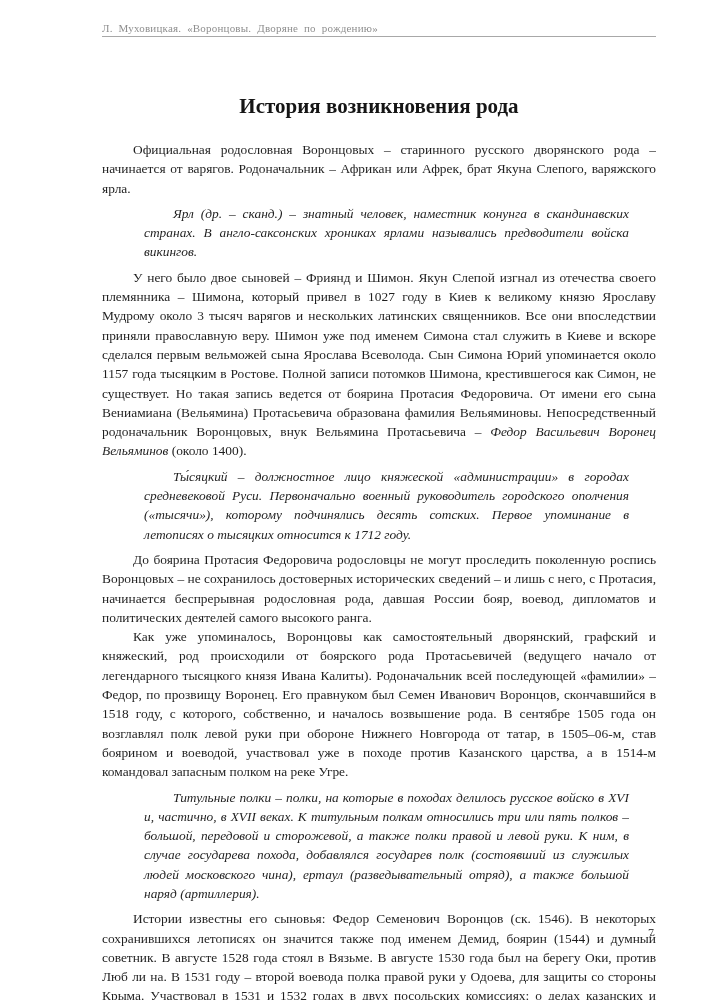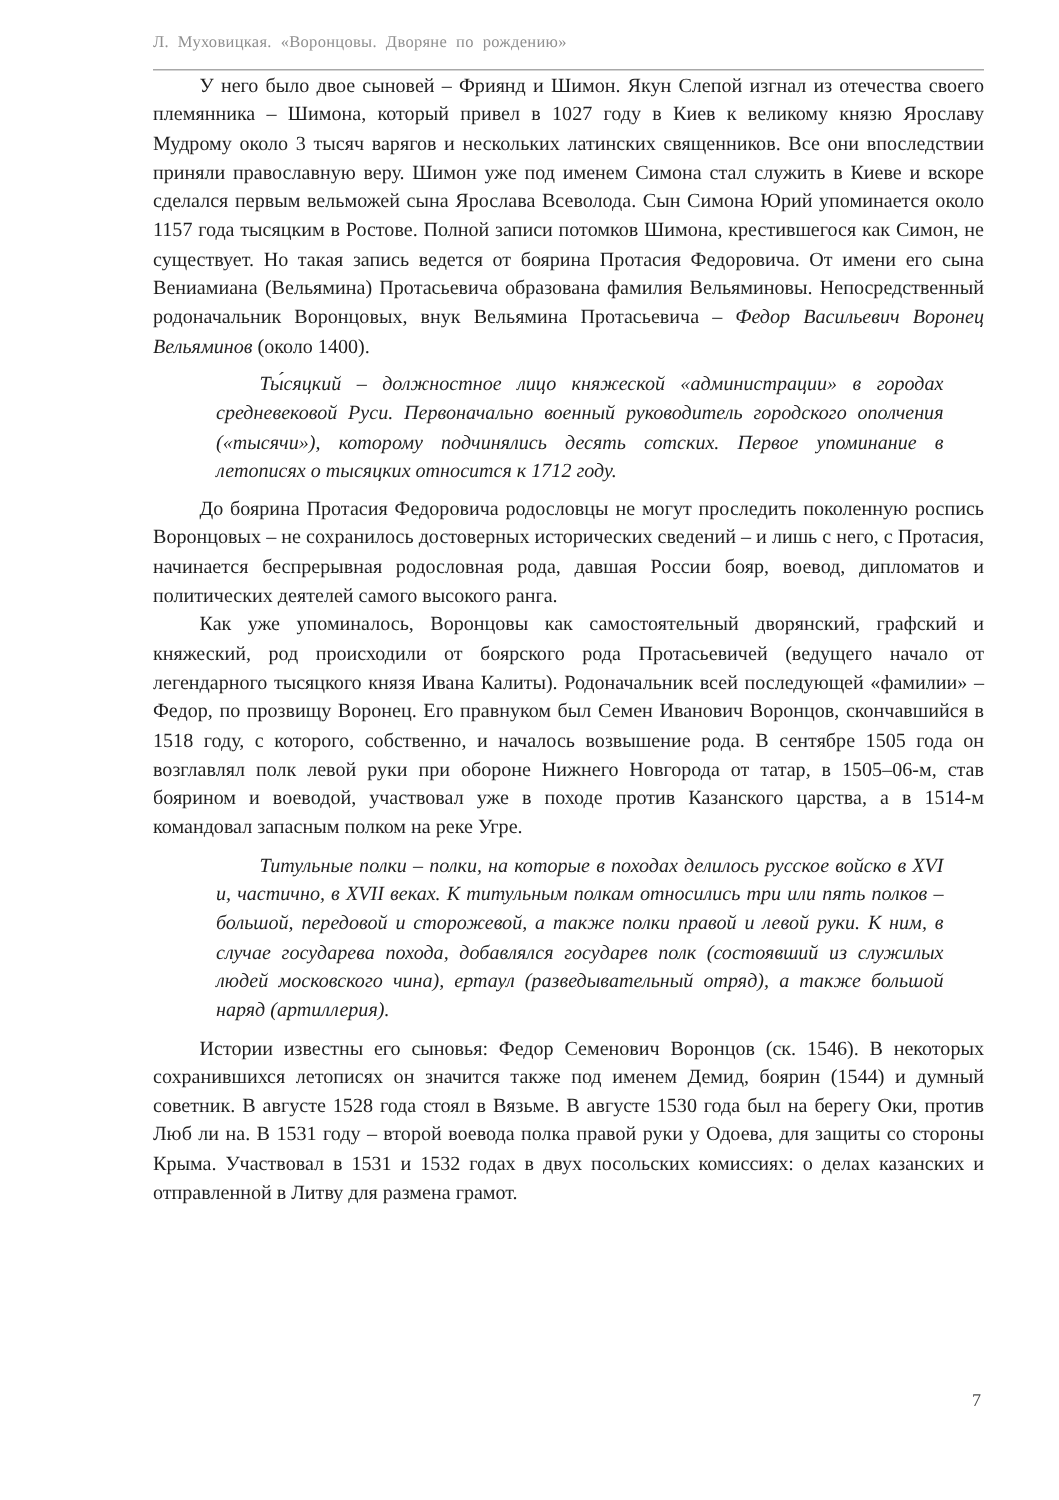--- a/index.html
+++ b/index.html
@@ -23,7 +23,7 @@
     color: #8f8f8f;
     letter-spacing: 0.2px;
     word-spacing: 3px;
-    padding-bottom: 12px;
+    padding-bottom: 2px;
     border-bottom: 1px solid #a8a8a8;
   }
   .chapter-title {

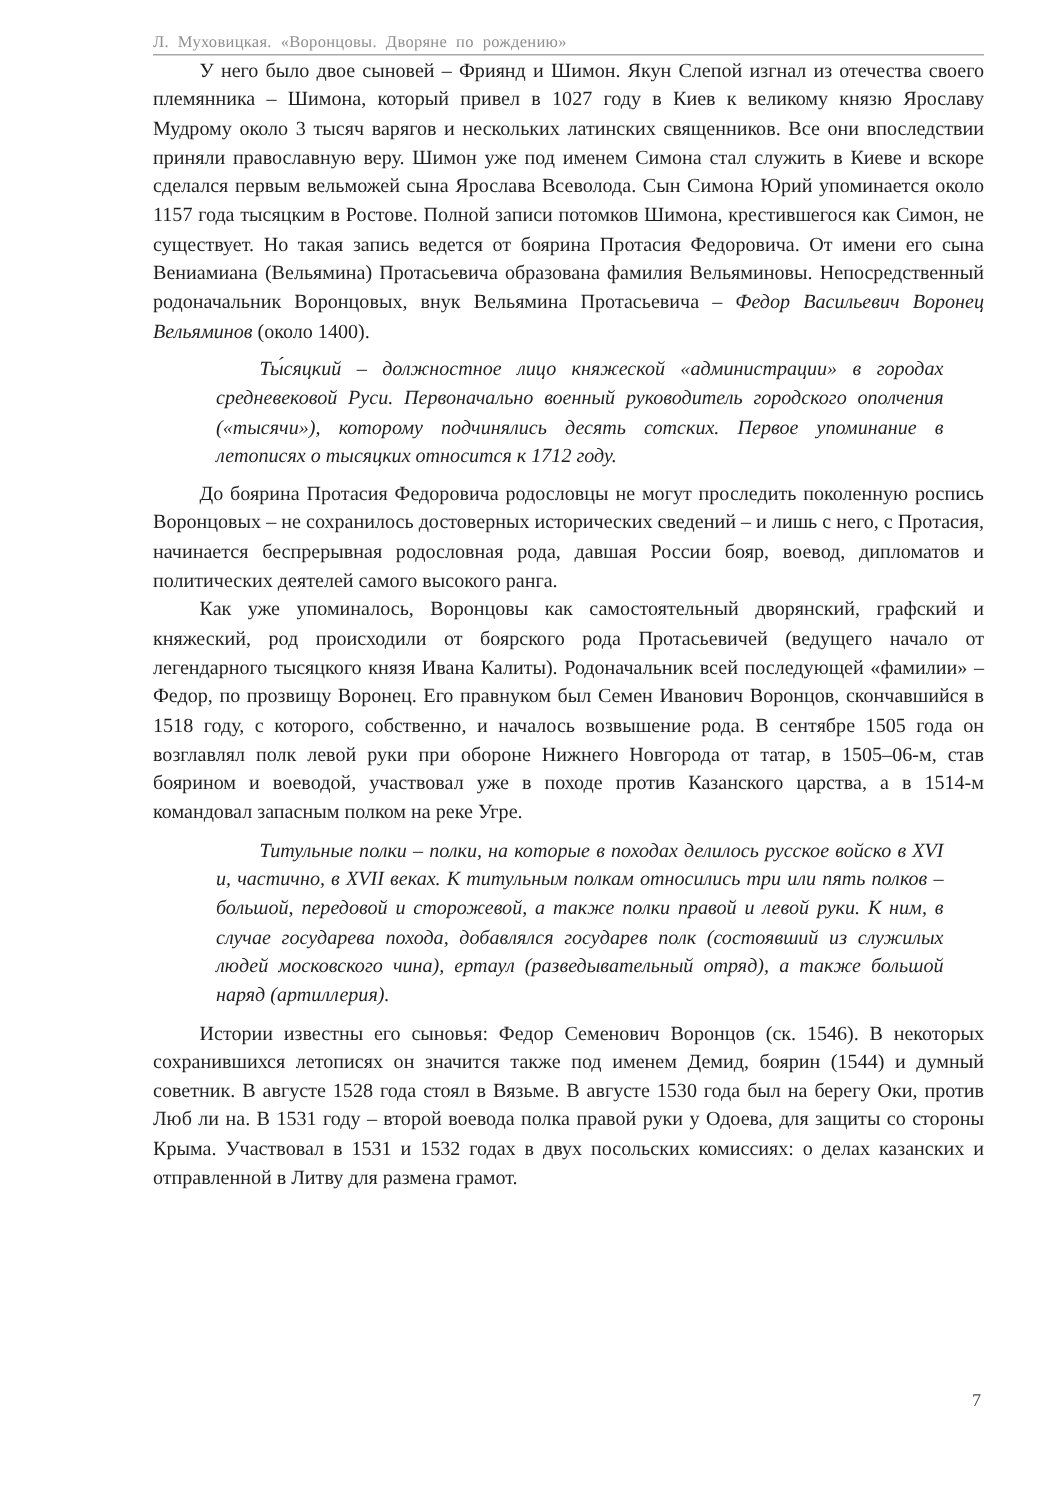--- a/index.html
+++ b/index.html
@@ -71,6 +71,7 @@
 
   <main>
 
+    <h1 class="chapter-title">История возникновения рода</h1>
 
 
 

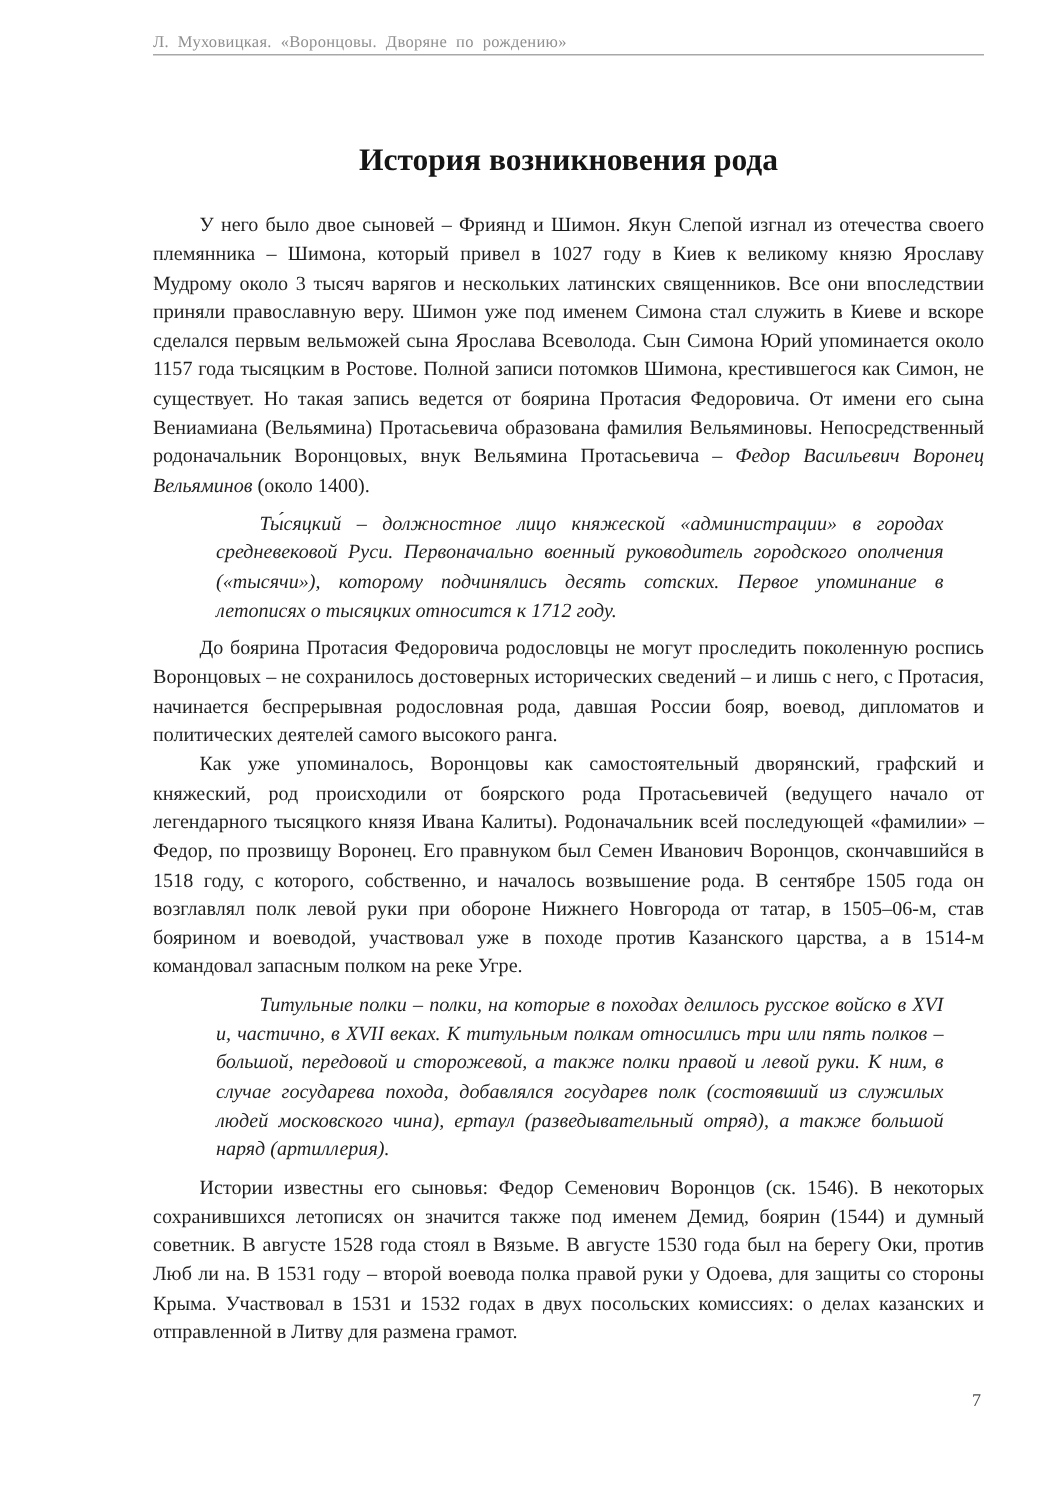--- a/index.html
+++ b/index.html
@@ -73,6 +73,7 @@
 
     <h1 class="chapter-title">История возникновения рода</h1>
 
+    <p class="para">Официальная родословная Воронцовых – старинного русского дворянского рода – начинается от варягов. Родоначальник – Африкан или Афрек, брат Якуна Слепого, варяжского ярла.</p>
 
 
     <p class="para"><span>У него было двое сыновей – Фриянд и Шимон. Якун Слепой изгнал из отечества своего племянника – Шимона, который привел в 1027 году в Киев к великому князю Ярославу Мудрому около 3 тысяч варягов и нескольких латинских священников. Все они впоследствии приняли православную веру. Шимон уже под именем Симона стал служить в Киеве и вскоре сделался первым вельможей сына Ярослава Всеволода. Сын Симона Юрий упоминается около 1157 года тысяцким в Ростове. Полной записи потомков Шимона, крестившегося как Симон, не существует. Но такая запись ведется от боярина Протасия Федоровича. От имени его сына Вениамиана (Вельямина) Протасьевича образована фамилия Вельяминовы. Непосредственный родоначальник Воронцовых, внук Вельямина Протасьевича – </span><span class="em-name">Федор Васильевич Воронец Вельяминов</span><span> (около 1400).</span></p>

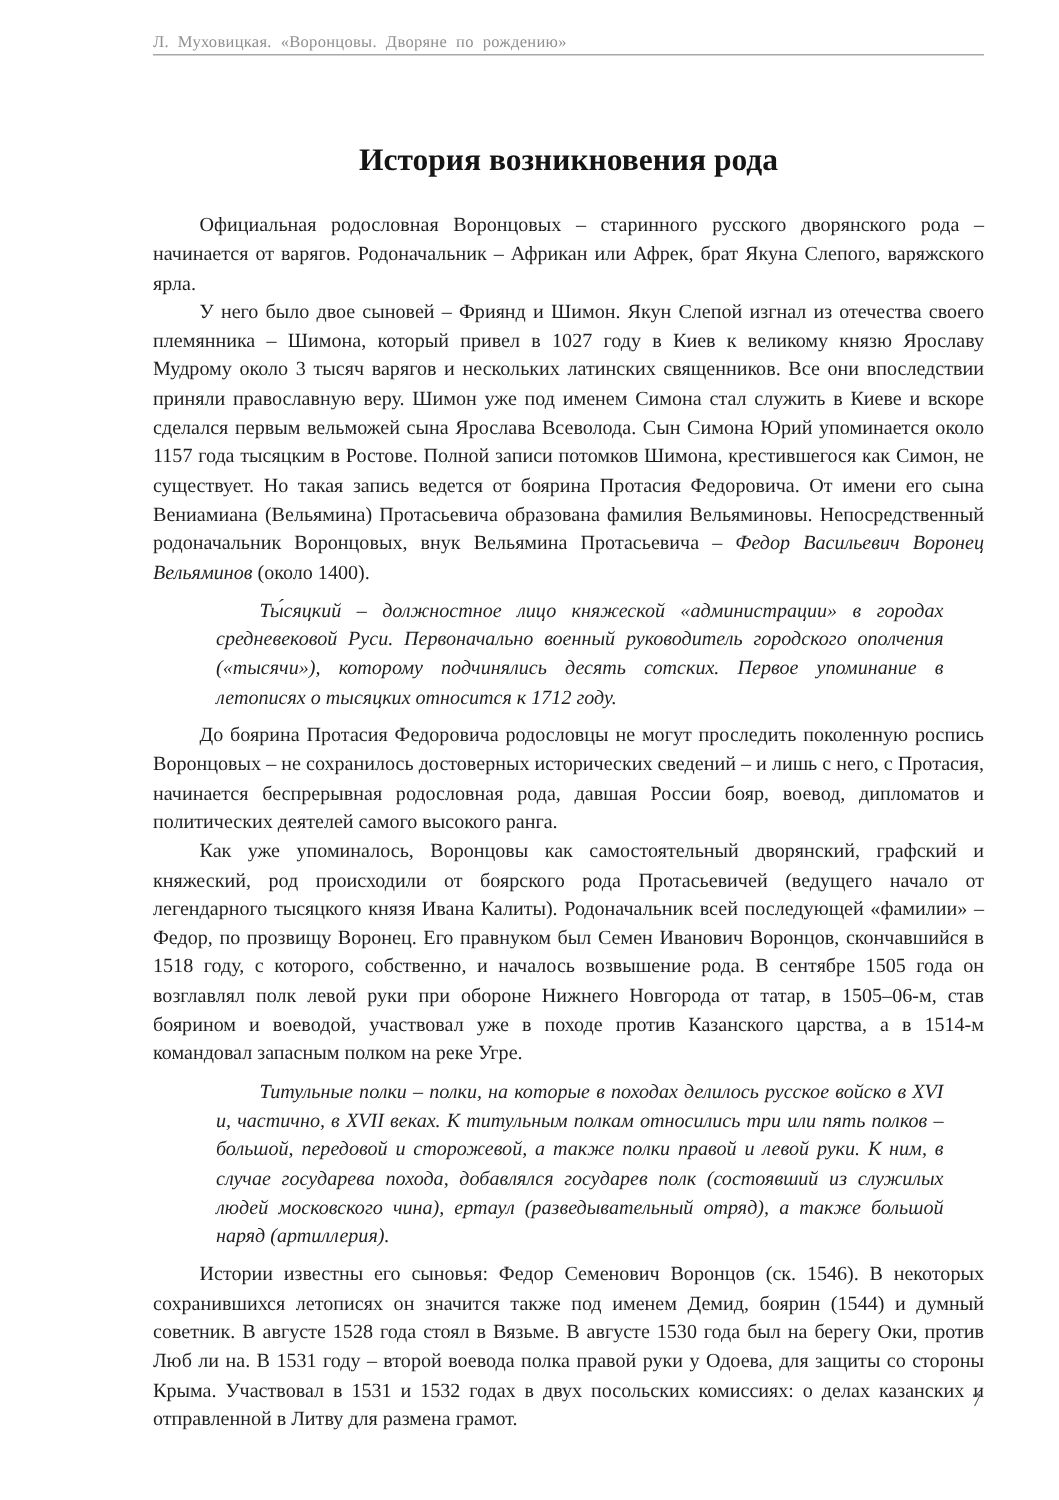--- a/index.html
+++ b/index.html
@@ -75,6 +75,7 @@
 
     <p class="para">Официальная родословная Воронцовых – старинного русского дворянского рода – начинается от варягов. Родоначальник – Африкан или Афрек, брат Якуна Слепого, варяжского ярла.</p>
 
+    <div class="quote">Ярл (др. – сканд.) – знатный человек, наместник конунга в скандинавских странах. В англо-саксонских хрониках ярлами назывались предводители войска викингов.</div>
 
     <p class="para"><span>У него было двое сыновей – Фриянд и Шимон. Якун Слепой изгнал из отечества своего племянника – Шимона, который привел в 1027 году в Киев к великому князю Ярославу Мудрому около 3 тысяч варягов и нескольких латинских священников. Все они впоследствии приняли православную веру. Шимон уже под именем Симона стал служить в Киеве и вскоре сделался первым вельможей сына Ярослава Всеволода. Сын Симона Юрий упоминается около 1157 года тысяцким в Ростове. Полной записи потомков Шимона, крестившегося как Симон, не существует. Но такая запись ведется от боярина Протасия Федоровича. От имени его сына Вениамиана (Вельямина) Протасьевича образована фамилия Вельяминовы. Непосредственный родоначальник Воронцовых, внук Вельямина Протасьевича – </span><span class="em-name">Федор Васильевич Воронец Вельяминов</span><span> (около 1400).</span></p>
 

